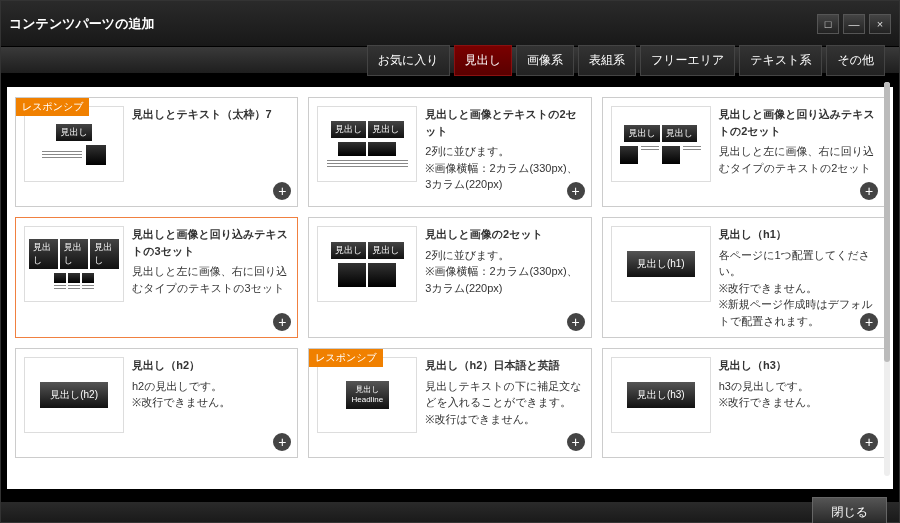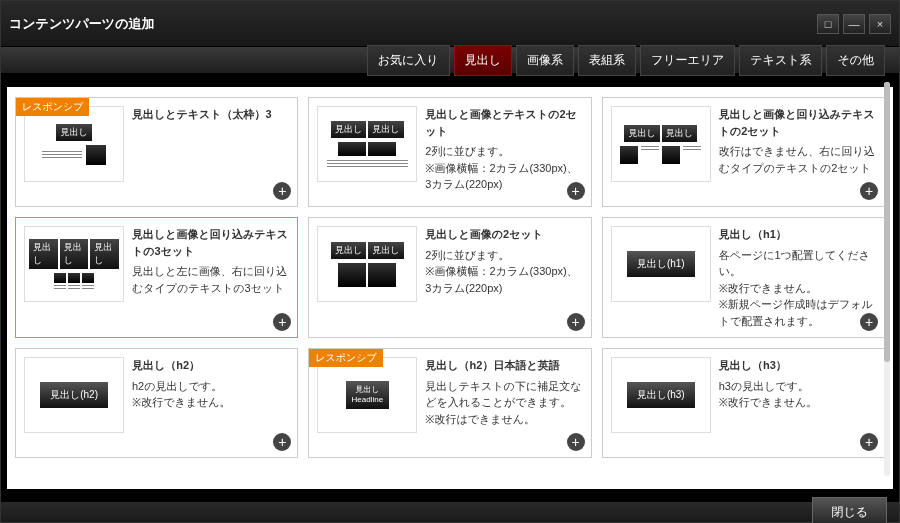--- a/index.html
+++ b/index.html
@@ -78,7 +78,7 @@
           </div>
         </div>
         <div class="info">
-          <div class="ctitle">見出しとテキスト（太枠）3</div>
+          <div class="ctitle">見出しとテキスト（太枠）7</div>
         </div>
         <div class="add">+</div>
       </div>

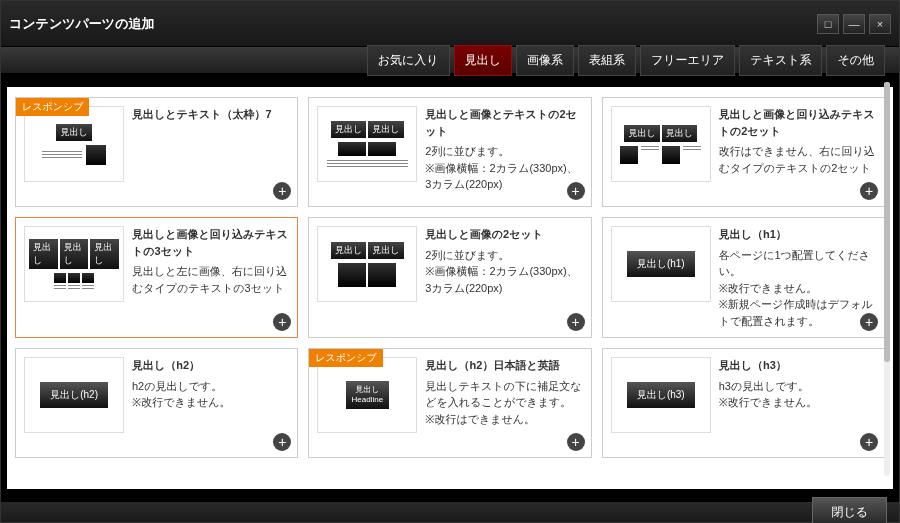--- a/index.html
+++ b/index.html
@@ -128,7 +128,7 @@
         </div>
         <div class="info">
           <div class="ctitle">見出しと画像と回り込みテキストの2セット</div>
-          <div style="white-space:pre-line">改行はできません、右に回り込むタイプのテキストの2セット</div>
+          <div style="white-space:pre-line">見出しと左に画像、右に回り込むタイプのテキストの2セット</div>
         </div>
         <div class="add">+</div>
       </div>

